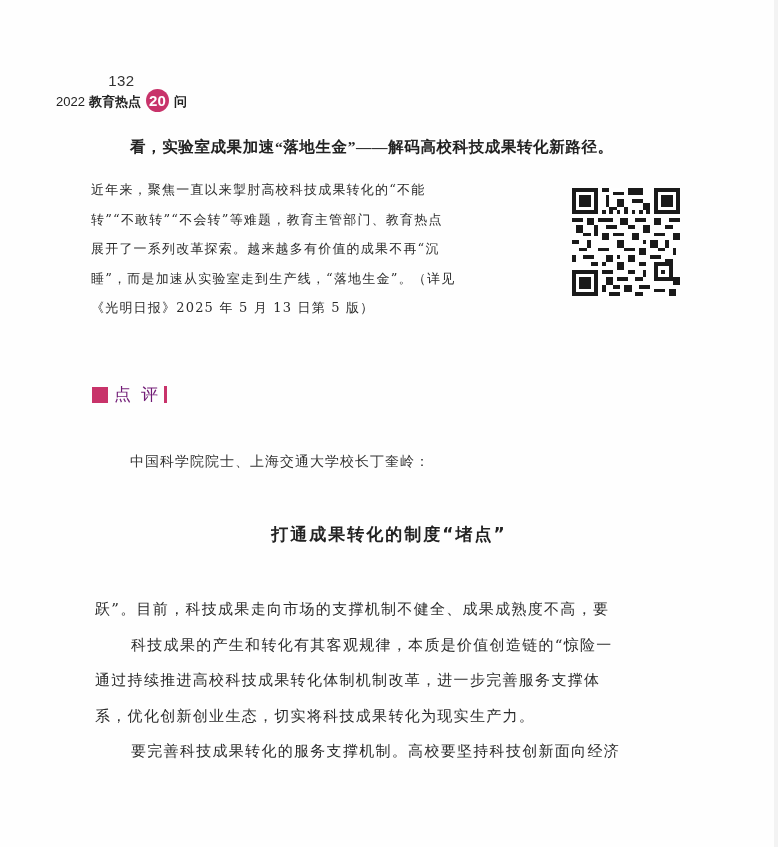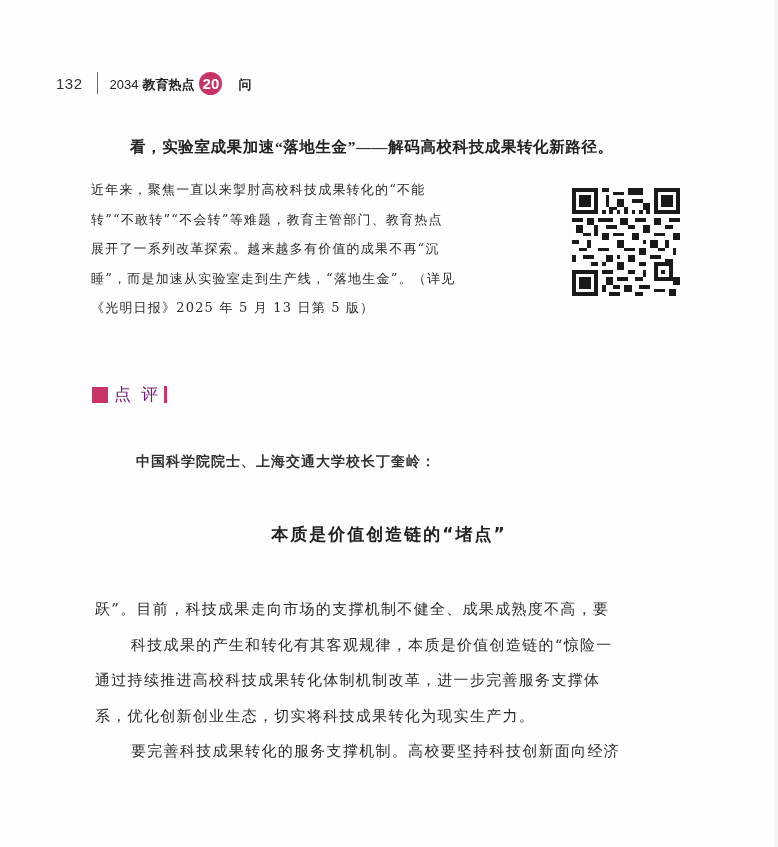--- a/index.html
+++ b/index.html
@@ -12,7 +12,7 @@
     color: #2a2a2a;
   }
   .edge { position: absolute; right: 0; top: 0; width: 4px; height: 847px; background: #f3f3f3; }
-  .header { position: absolute; left: 56px; top: 72px; height: 22px; display: flex; align-items: center; }
+  .header { position: absolute; left: 56px; top: 72px; height: 22px; display: flex; align-items: center; flex-direction: column; }
   .page-num { font-family: "Liberation Sans", sans-serif; font-size: 15px; color: #333; letter-spacing: 0.5px; }
   .hdr-sep { width: 1px; height: 22px; background: #c2356b; margin: 0 12px 0 14px; }
   .book-title { font-family: "DejaVu Sans", sans-serif; font-size: 13px; font-weight: bold; color: #222; }

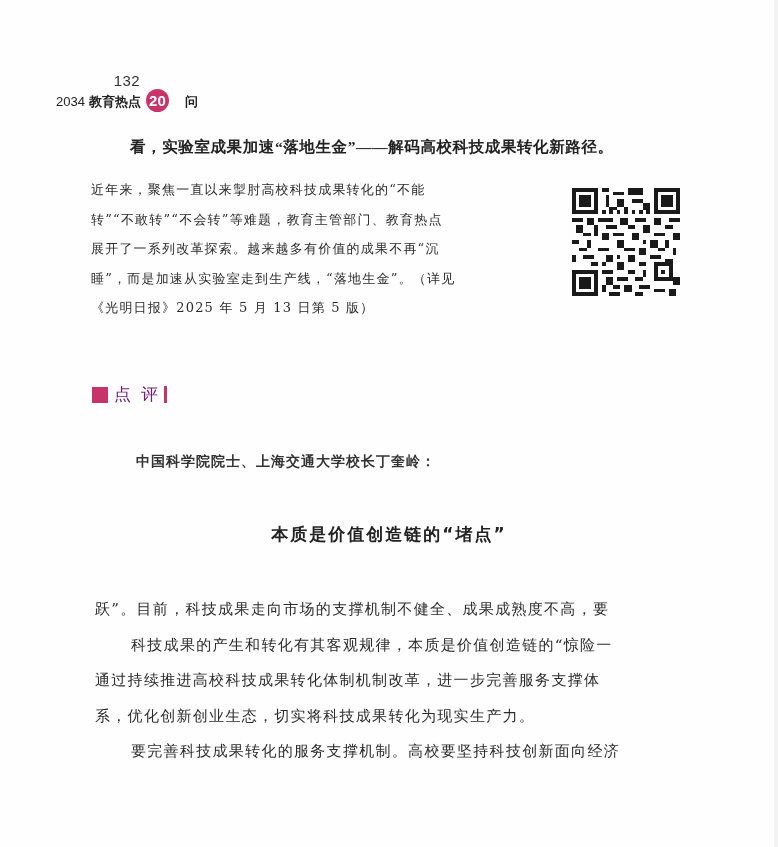--- a/index.html
+++ b/index.html
@@ -66,7 +66,7 @@
   <span class="page-num">132</span>
   <span class="hdr-sep"></span>
   <span class="book-title">
-    <span class="book-year">2034</span><span>教育热点</span><span class="badge">20</span><span>问</span>
+    <span class="book-year">2022</span><span>教育热点</span><span class="badge">20</span><span>问</span>
   </span>
 </div>
 

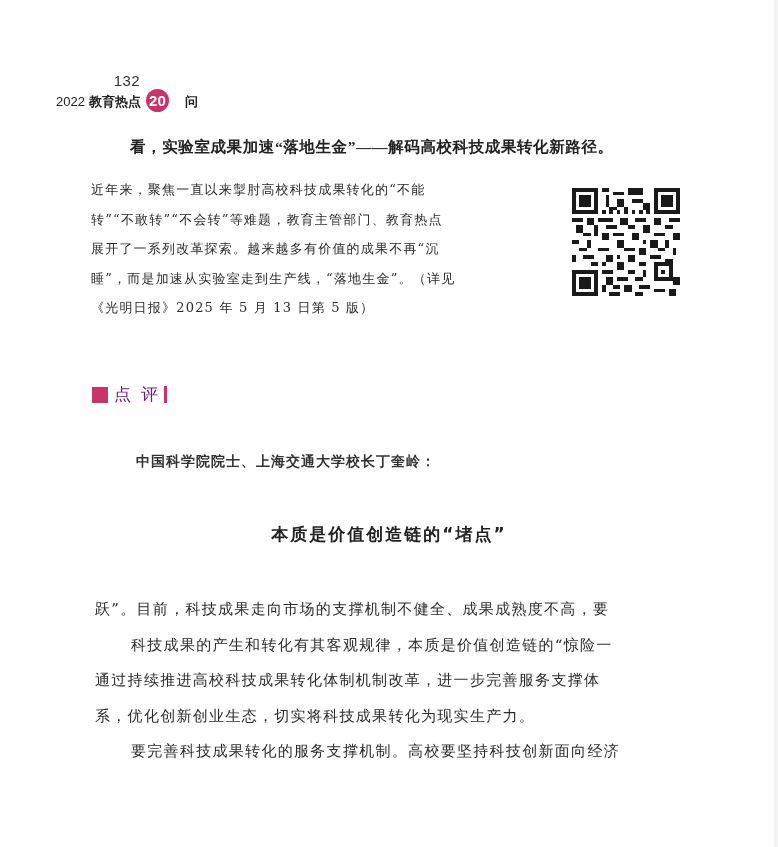--- a/index.html
+++ b/index.html
@@ -22,7 +22,7 @@
     width: 23px; height: 23px; border-radius: 50%;
     background: #c8336a; color: #fff;
     font-family: "Liberation Sans", sans-serif; font-size: 15px;
-    margin: 0 16px 0 5px;
+    margin: 0 5px 0 5px;
   }
   .lead {
     position: absolute; left: 130px; top: 137px;

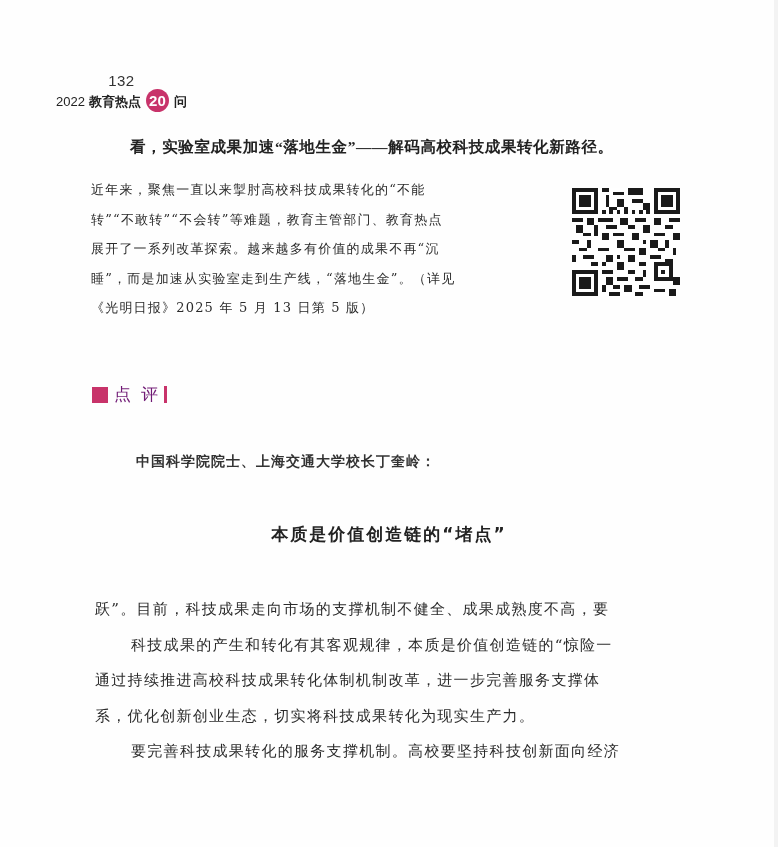--- a/index.html
+++ b/index.html
@@ -43,8 +43,8 @@
   .sec-label { font-family: "DejaVu Sans", sans-serif; font-size: 17px; color: #701a75; margin-left: 6px; letter-spacing: 10px; }
   .bar { width: 3px; height: 17px; background: #c8336a; margin-left: -4px; }
   .author {
-    position: absolute; left: 136px; top: 453px;
-    font-size: 14px; color: #333; letter-spacing: 1px; white-space: nowrap; font-weight: bold;
+    position: absolute; left: 130px; top: 453px;
+    font-size: 14px; color: #333; letter-spacing: 1px; white-space: nowrap;
   }
   .article-title {
     position: absolute; left: 0; width: 778px; top: 523px; text-align: center;

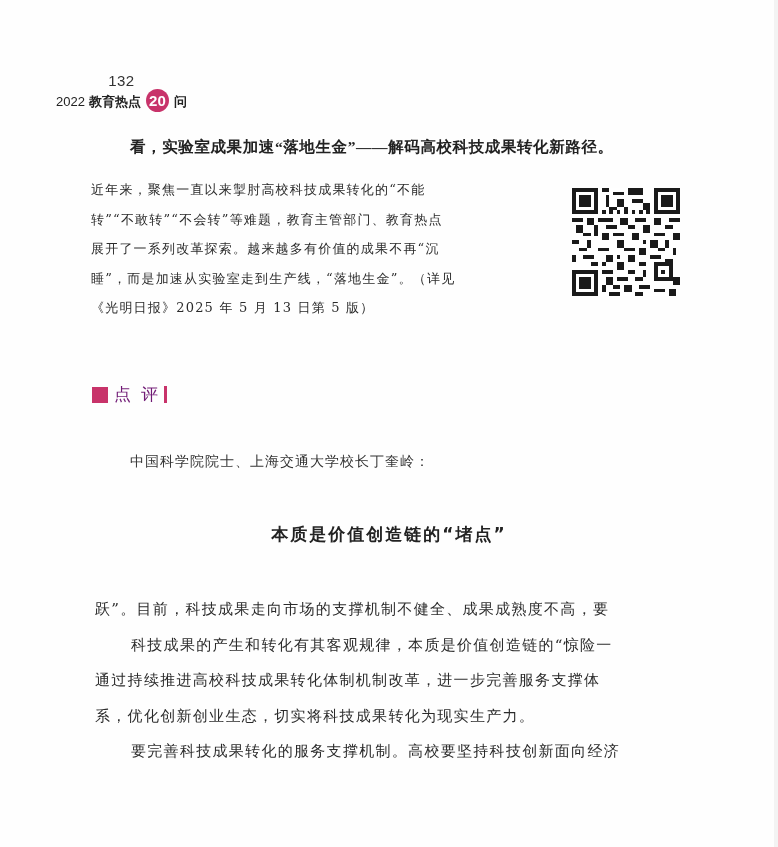--- a/index.html
+++ b/index.html
@@ -178,7 +178,7 @@
 
 <div class="author">中国科学院院士、上海交通大学校长丁奎岭：</div>
 
-<div class="article-title">本质是价值创造链的“堵点”</div>
+<div class="article-title">打通成果转化的制度“堵点”</div>
 
 <div class="body">
   <span class="line">跃”。目前，科技成果走向市场的支撑机制不健全、成果成熟度不高，要</span>

